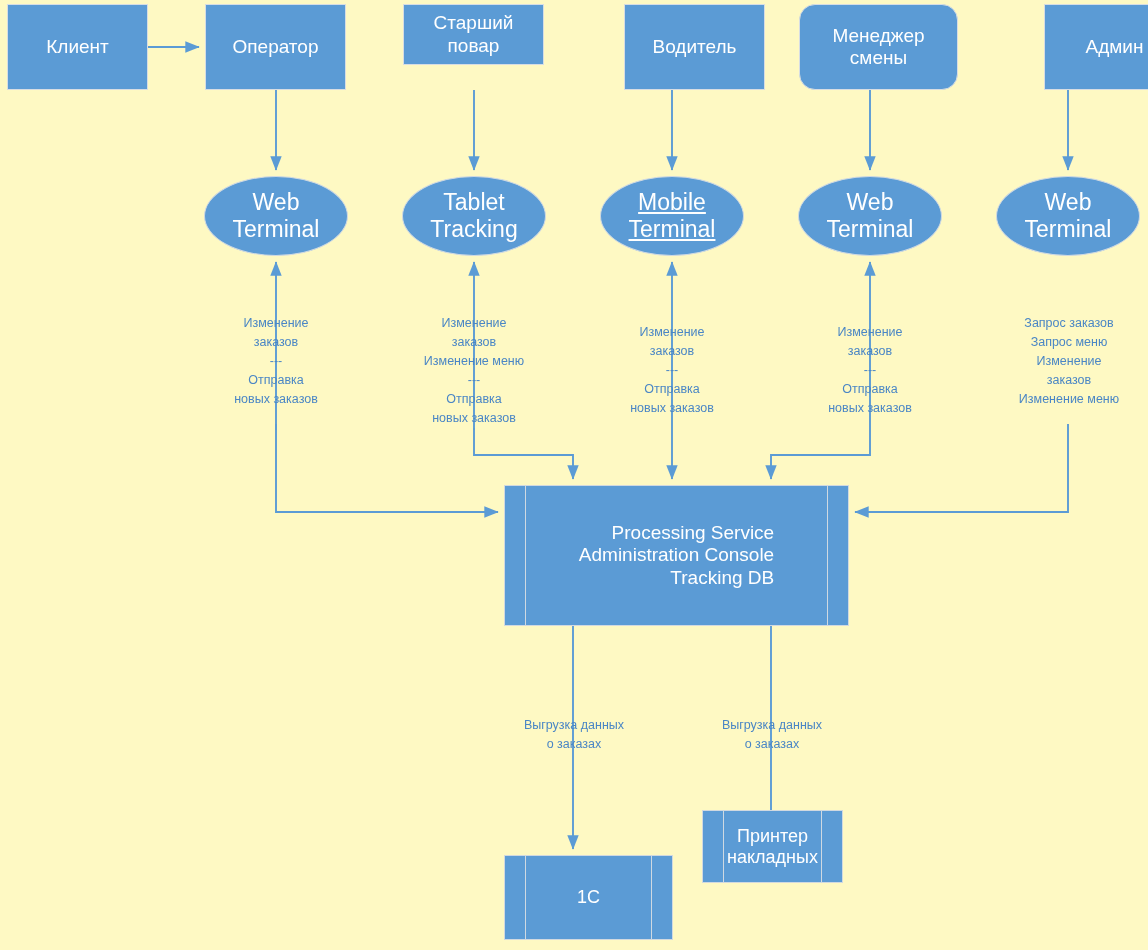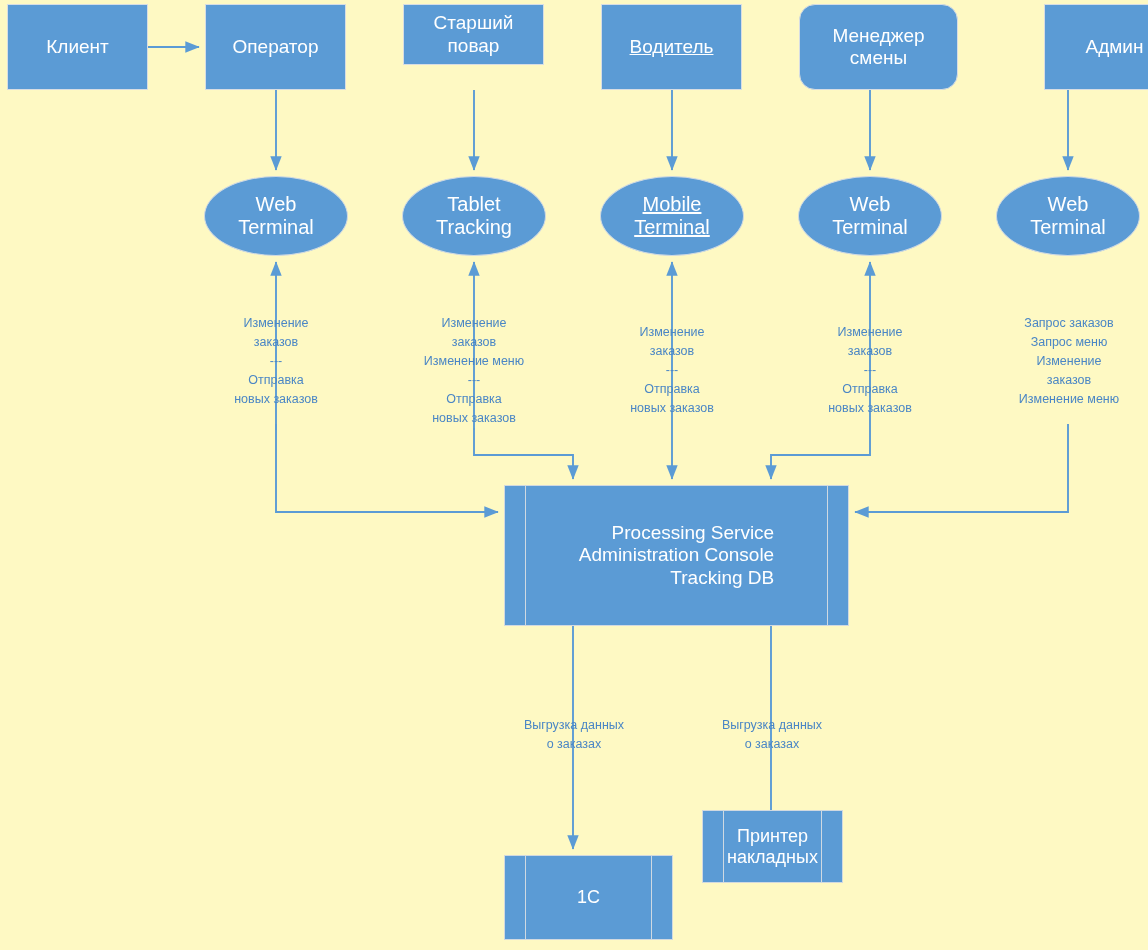--- a/index.html
+++ b/index.html
@@ -133,7 +133,7 @@
     <span class="label-text">Старший
 повар</span>
   </div>
-  <div class="node actor" style="left:601px;top:4px;width:141px;height:86px;text-decoration:underline;">
+  <div class="node actor" style="left:624px;top:4px;width:141px;height:86px;">
     <span class="label-text">Водитель</span>
   </div>
   <div class="node actor" style="left:799px;top:4px;width:159px;height:86px;border-radius:16px;">

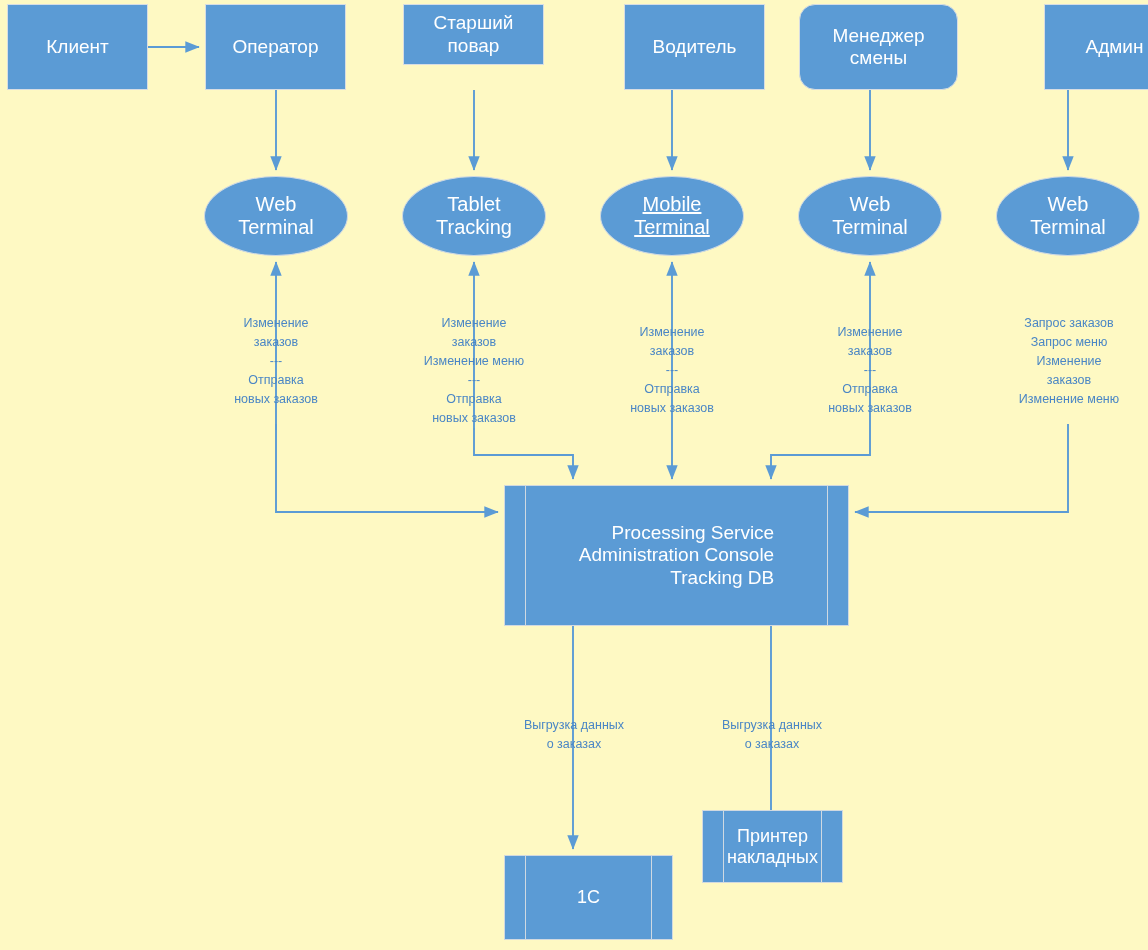--- a/index.html
+++ b/index.html
@@ -44,7 +44,7 @@
   }
   .node.terminal {
     border-radius: 50% / 50%;
-    font-size: 20px;
+    font-size: 23px;
     border: 1px solid #cfd9e2;
   }
   .node.subroutine {

